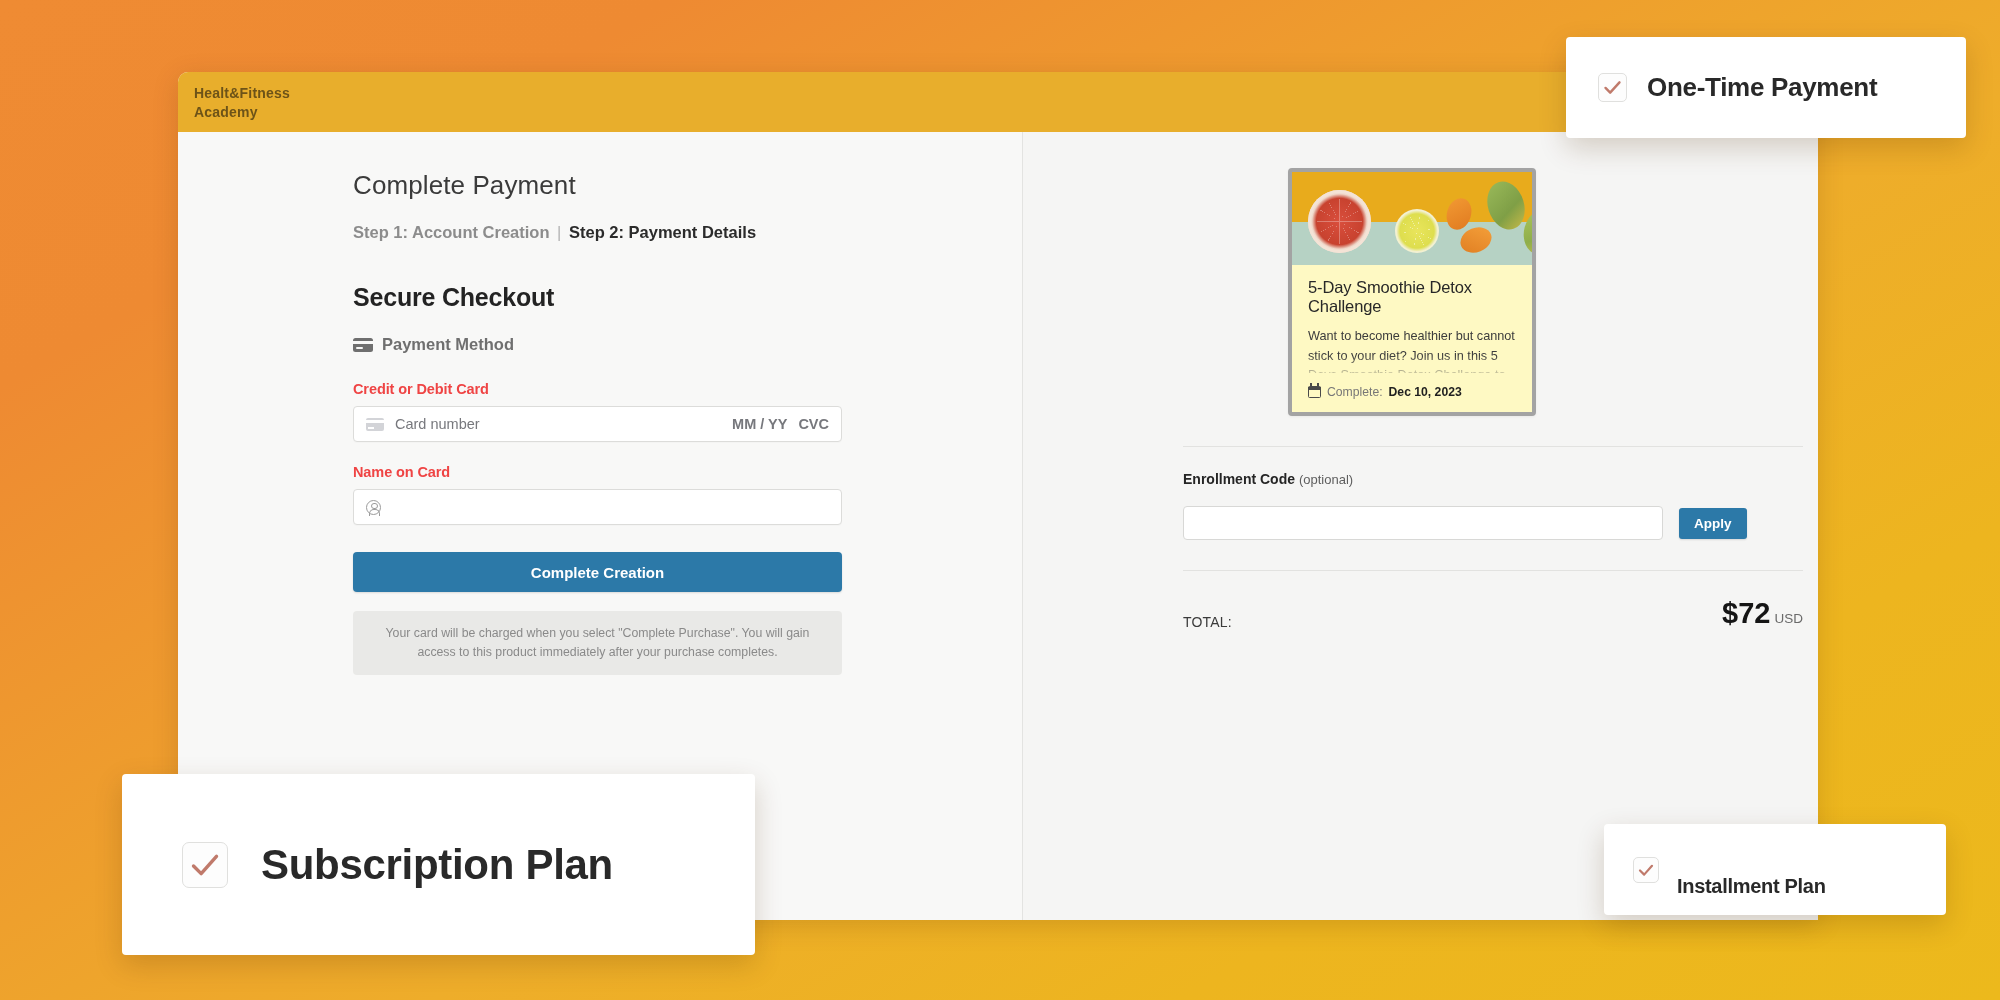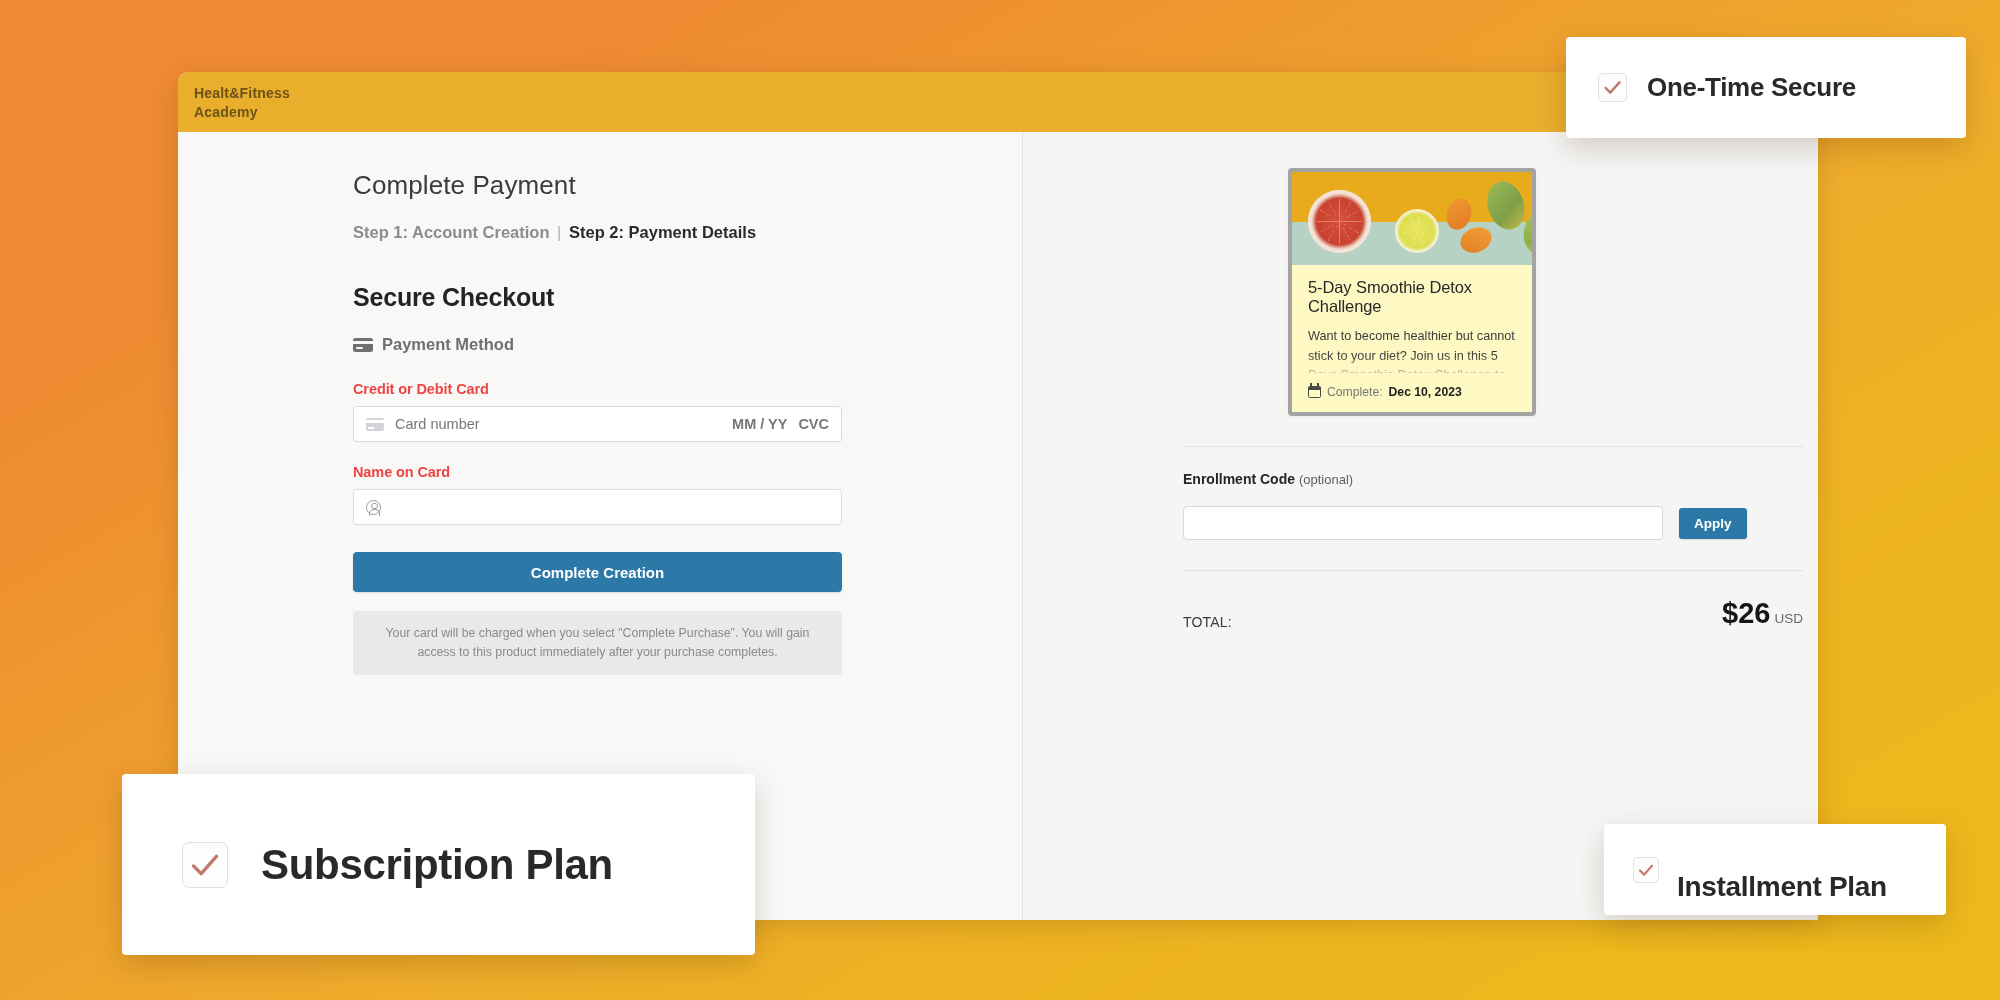--- a/index.html
+++ b/index.html
@@ -532,7 +532,7 @@
         <path d="M7 15 L12 20 L22 9" fill="none" stroke="#c07a6b" stroke-width="2.6" stroke-linecap="round" stroke-linejoin="round"></path>
       </svg>
   </span>
-  <span class="option-label">One-Time Secure</span>
+  <span class="option-label">One-Time Payment</span>
 </div>
 
 <div class="option-card" id="option-subscription">

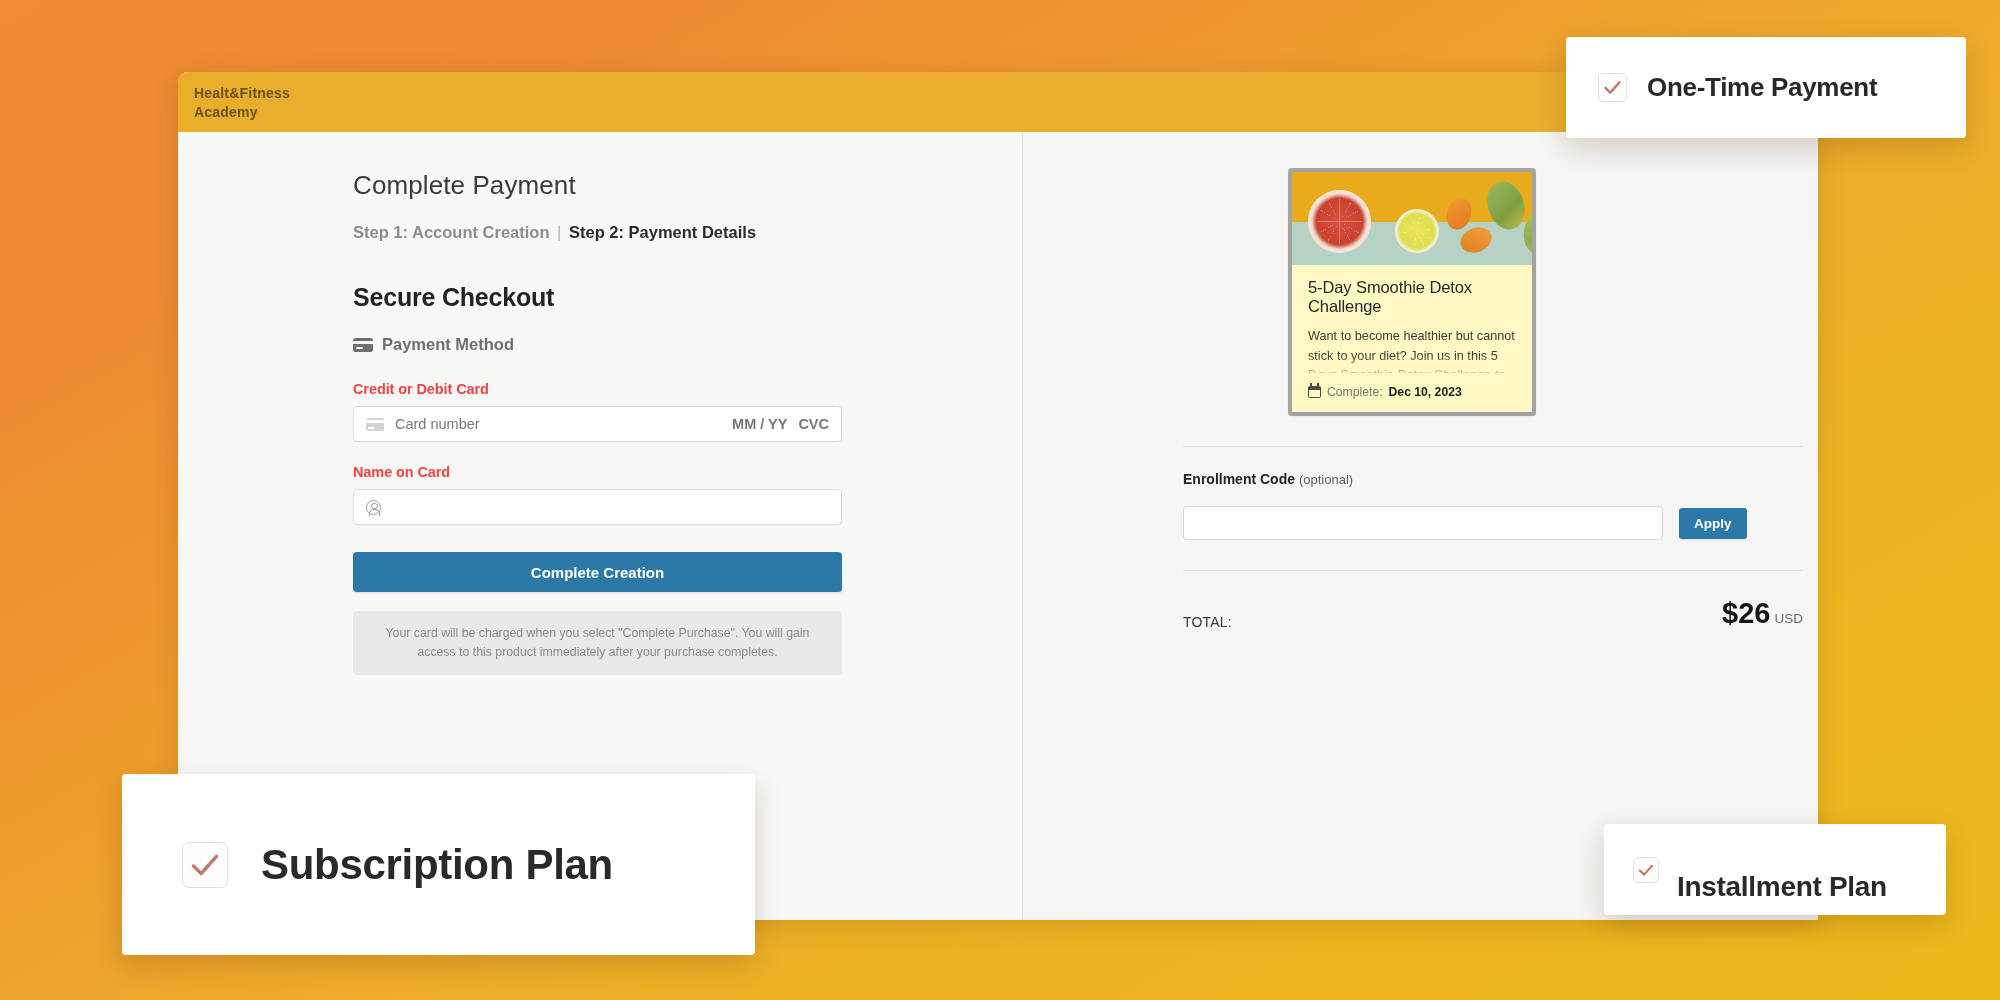--- a/index.html
+++ b/index.html
@@ -518,7 +518,7 @@
       <div id="total-row">
         <span id="total-label">TOTAL:</span>
         <span>
-          <span id="total-amount">$26</span><span id="total-currency">USD</span>
+          <span id="total-amount">$72</span><span id="total-currency">USD</span>
         </span>
       </div>
 

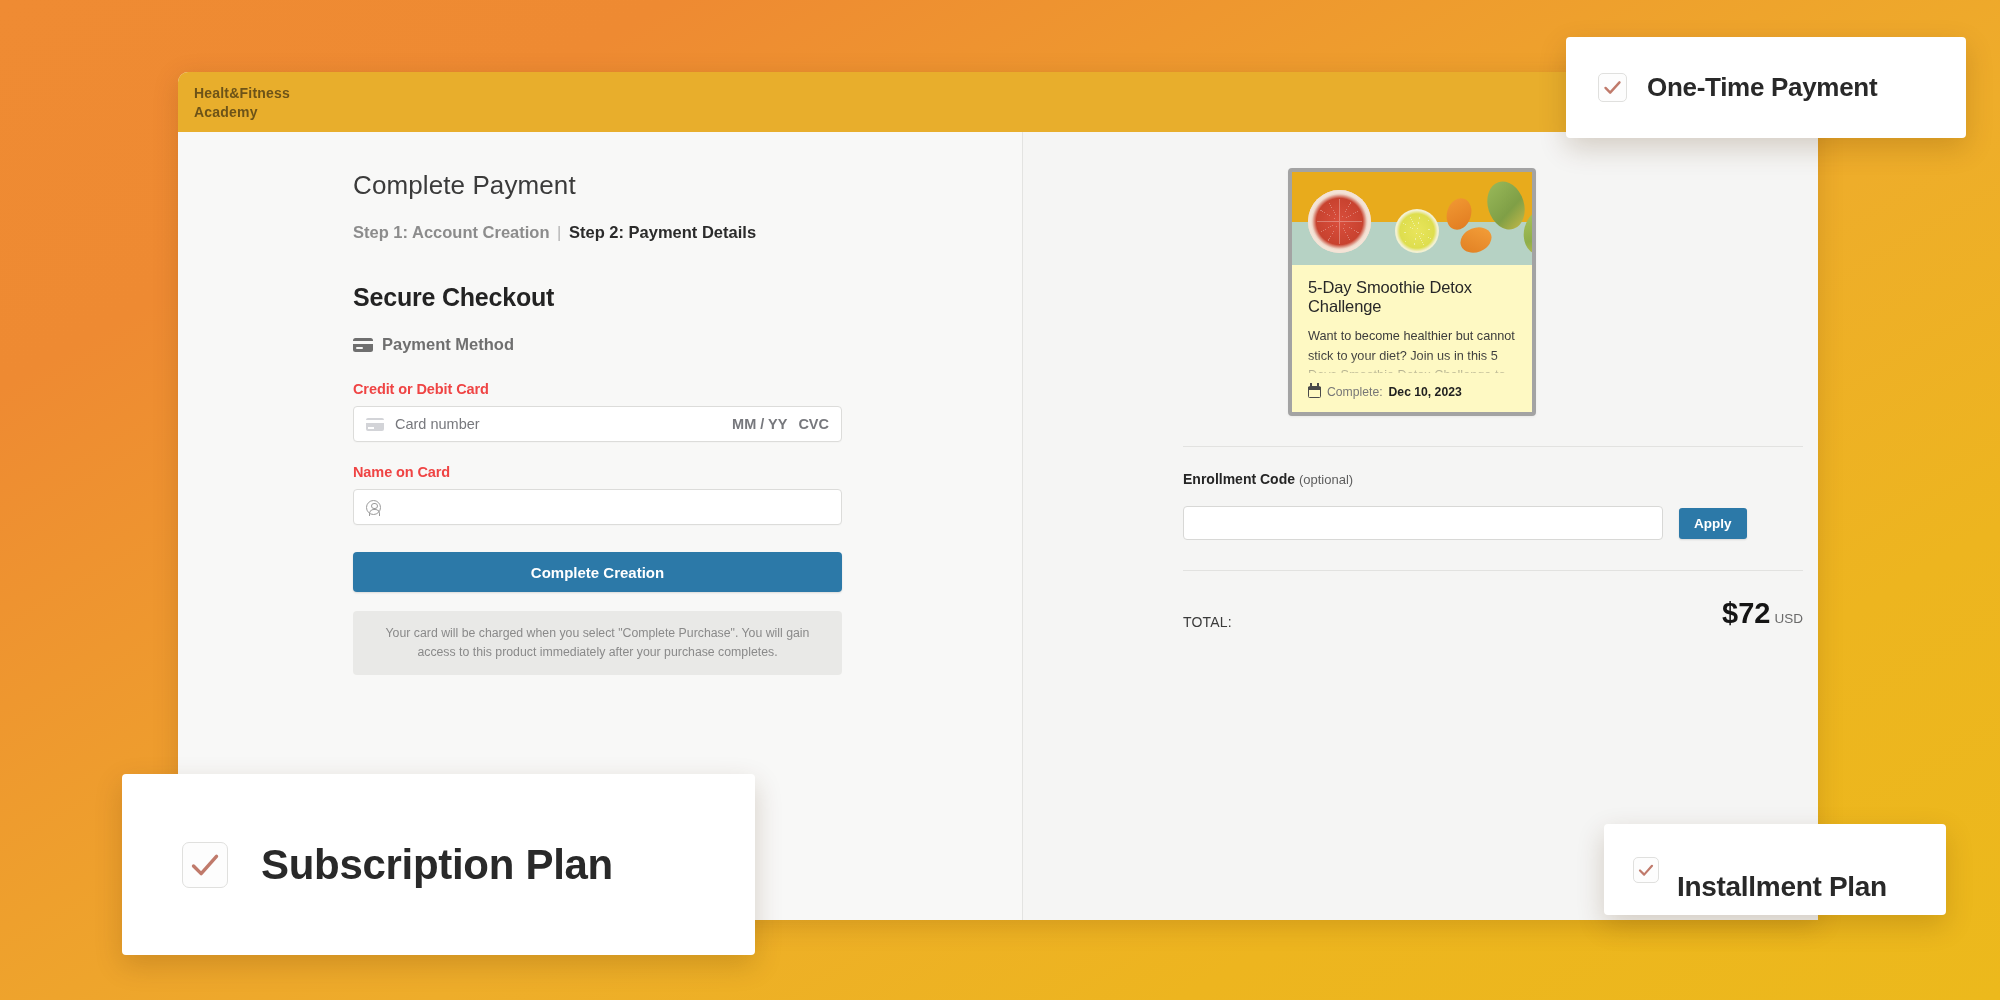--- a/index.html
+++ b/index.html
@@ -419,7 +419,7 @@
     gap: 18px;
   }
   #option-installment .checkbox { width: 26px; height: 26px; }
-  #option-installment .option-label { font-size: 28px; margin-top: 34px; }
+  #option-installment .option-label { font-size: 20px; margin-top: 34px; }
 </style>
 </head>
 <body>

